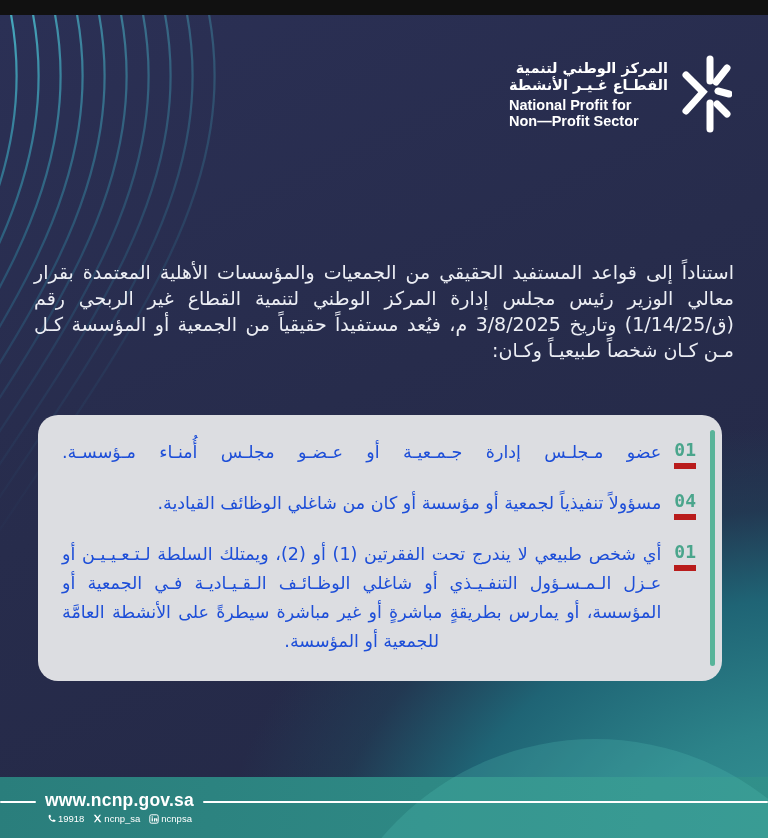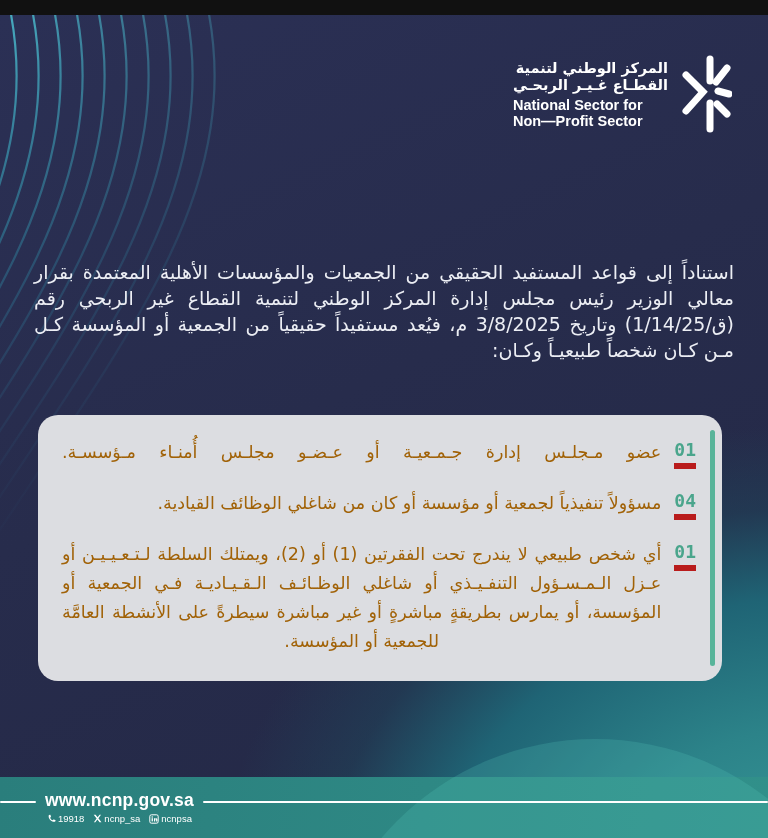--- a/index.html
+++ b/index.html
@@ -124,7 +124,7 @@
   <div class="logo">
     <div class="logo-text">
       <div class="ar">المركز الوطني لتنمية</div>
-      <div class="ar">القطـاع غـيـر الربحـي</div>
+      <div class="ar">القطـاع غـيـر الأنشطة</div>
       <div class="en first">National Sector for</div>
       <div class="en">Non—Profit Sector</div>
     </div>

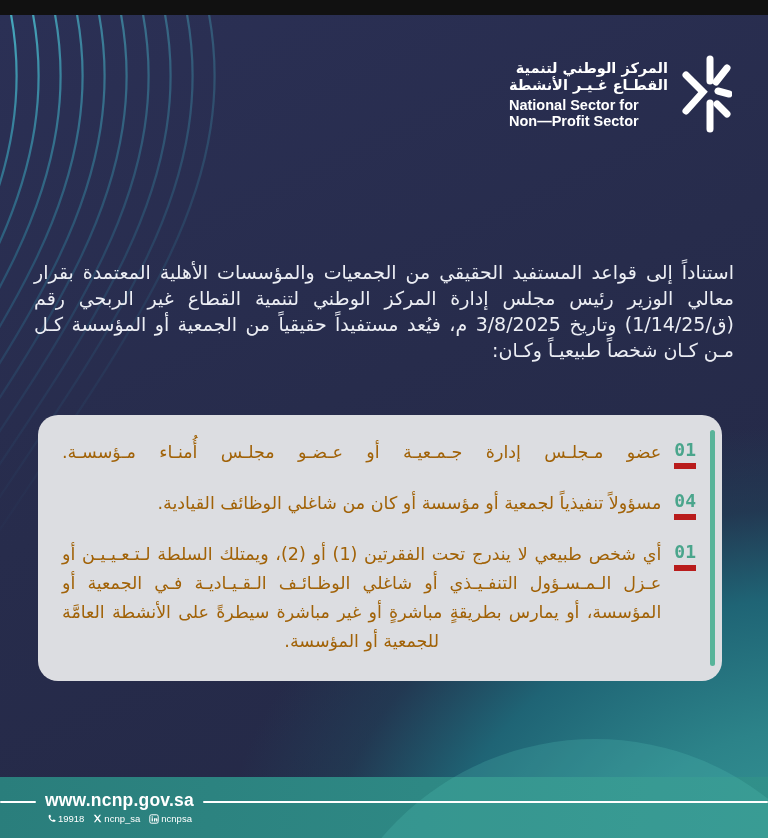--- a/index.html
+++ b/index.html
@@ -125,7 +125,7 @@
     <div class="logo-text">
       <div class="ar">المركز الوطني لتنمية</div>
       <div class="ar">القطـاع غـيـر الأنشطة</div>
-      <div class="en first">National Sector for</div>
+      <div class="en first">National Profit for</div>
       <div class="en">Non—Profit Sector</div>
     </div>
     <svg class="logo-mark" width="52" height="78" viewBox="0 0 52 78" fill="none" stroke="#ffffff" stroke-width="7" stroke-linecap="round">

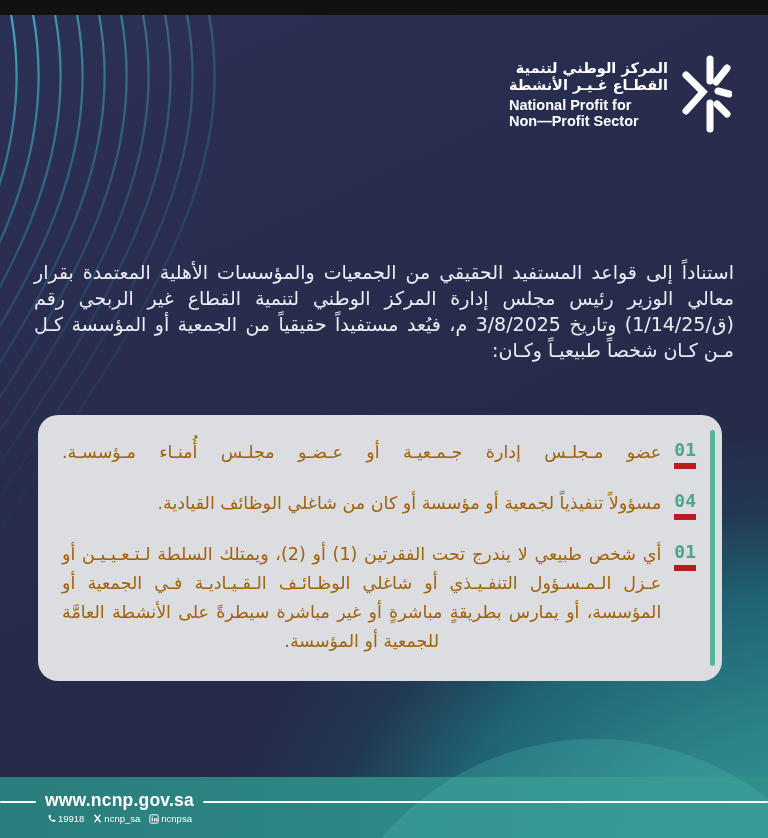--- a/index.html
+++ b/index.html
@@ -59,7 +59,7 @@
   }
   .item .itxt {
     margin:0; flex:1 1 auto;
-    color:#a16207; font-size:17.5px; line-height:29px;
+    color:#1d4ed8; font-size:17.5px; line-height:29px;
     text-align:justify;
   }
   .item:nth-child(1) .itxt { text-align-last:justify; }

